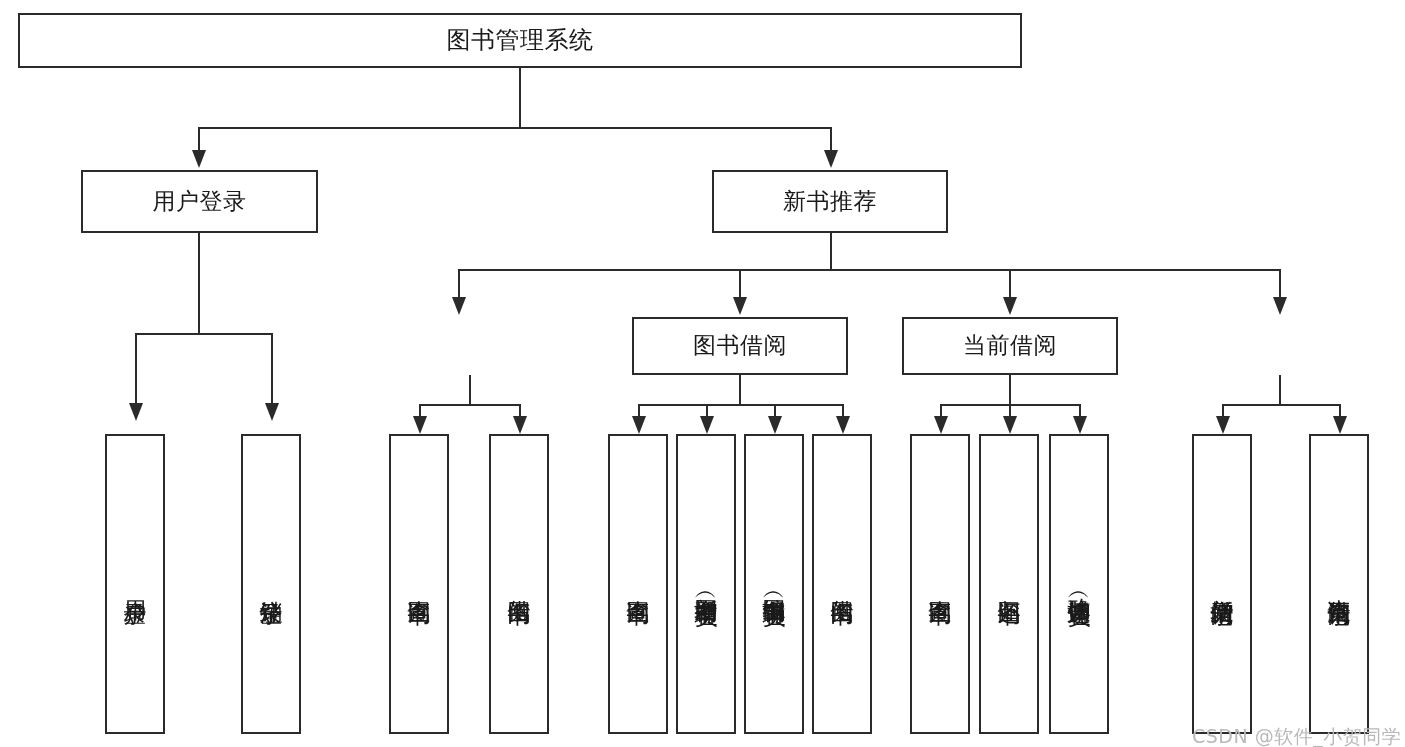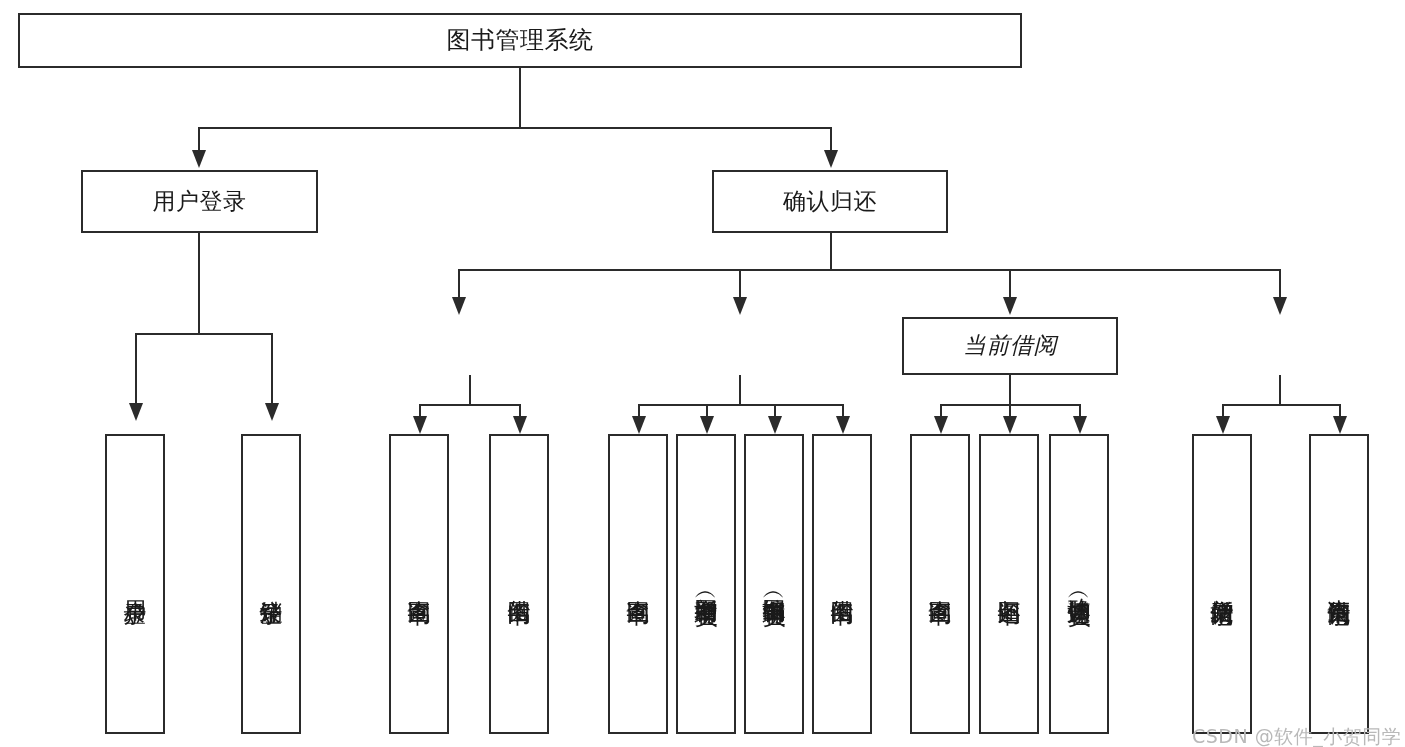--- a/index.html
+++ b/index.html
@@ -104,7 +104,7 @@
     <span>用户登录</span>
   </div>
   <div class="node h" style="left:712px; top:170px; width:236px; height:63px;">
-    <span>确认归还</span>
+    <span>新书推荐</span>
   </div>
 
   <div class="vline" style="left:198px; top:233px; height:101px;"></div>

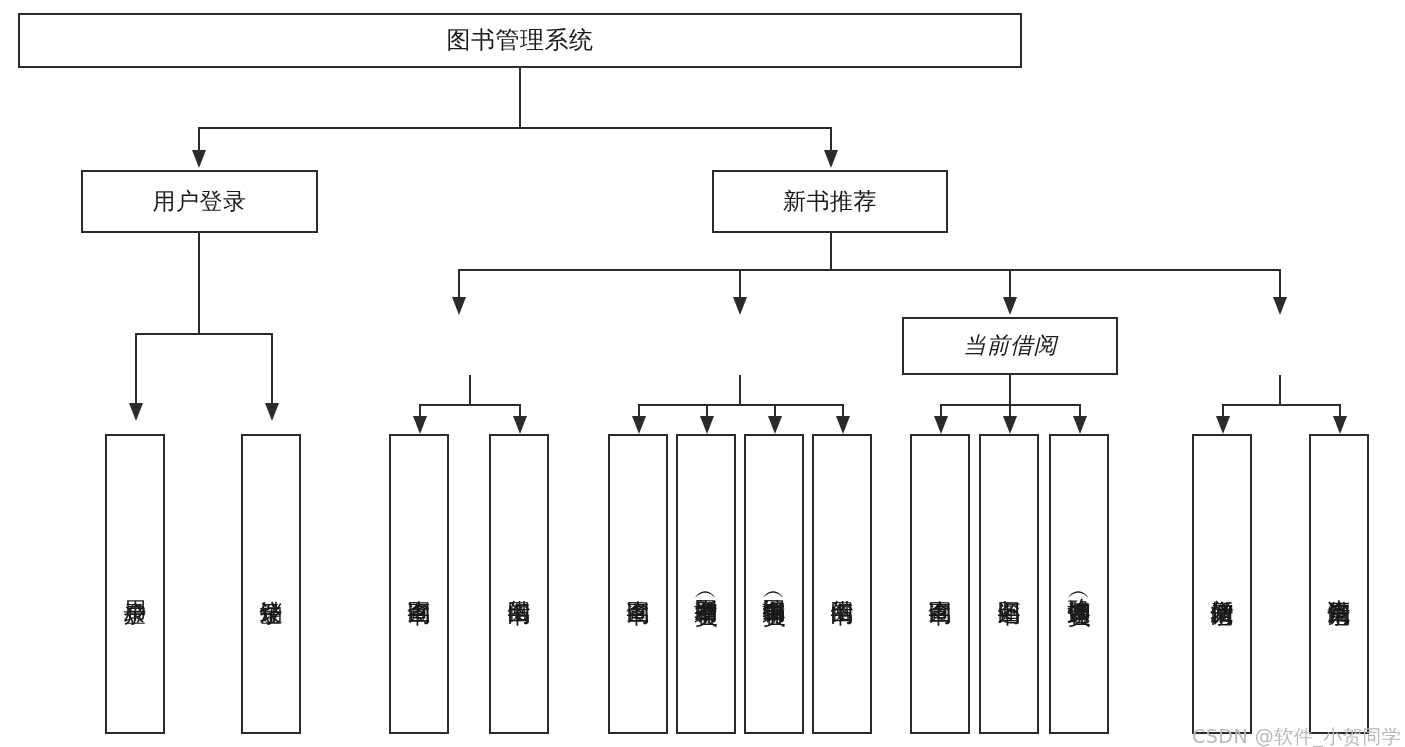--- a/index.html
+++ b/index.html
@@ -129,6 +129,9 @@
   <div class="vline" style="left:1279px; top:269px; height:30px;"></div>
   <div class="arrow" style="left:1273px; top:297px;"></div>
 
+  <div class="node h" style="left:632px; top:317px; width:216px; height:58px;">
+    <span>图书借阅</span>
+  </div>
   <div class="node h" style="left:902px; top:317px; width:216px; height:58px;font-style:italic;">
     <span>当前借阅</span>
   </div>

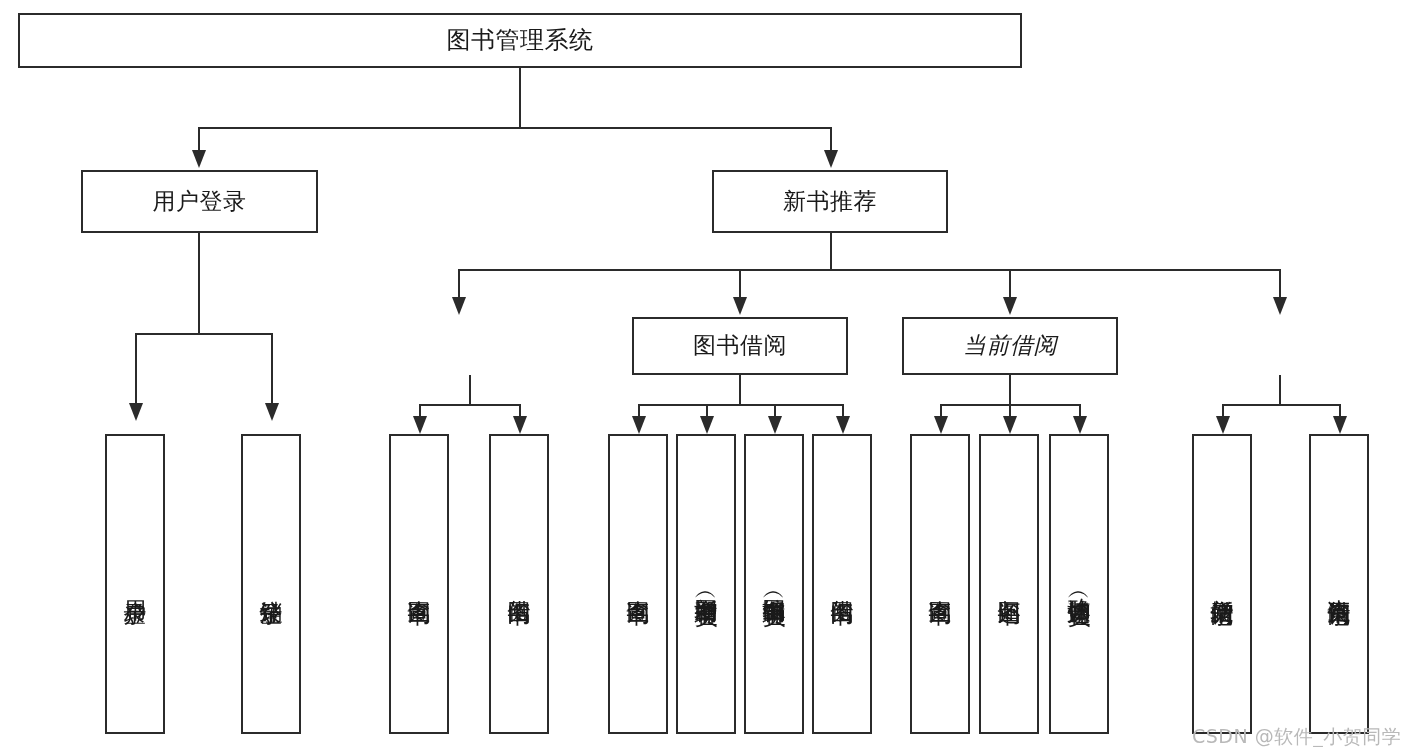--- a/index.html
+++ b/index.html
@@ -132,7 +132,7 @@
   <div class="node h" style="left:632px; top:317px; width:216px; height:58px;">
     <span>图书借阅</span>
   </div>
-  <div class="node h" style="left:902px; top:317px; width:216px; height:58px;font-style:italic;">
+  <div class="node h" style="left:902px; top:317px; width:216px; height:58px;">
     <span>当前借阅</span>
   </div>
 

